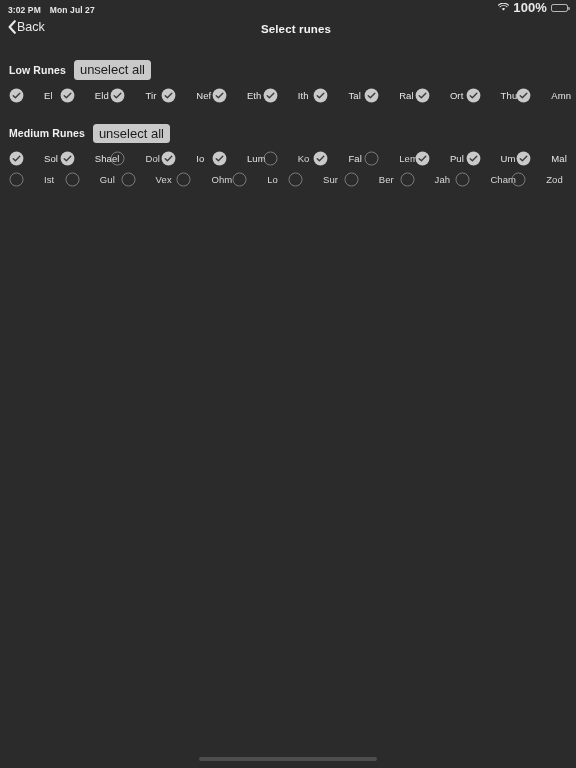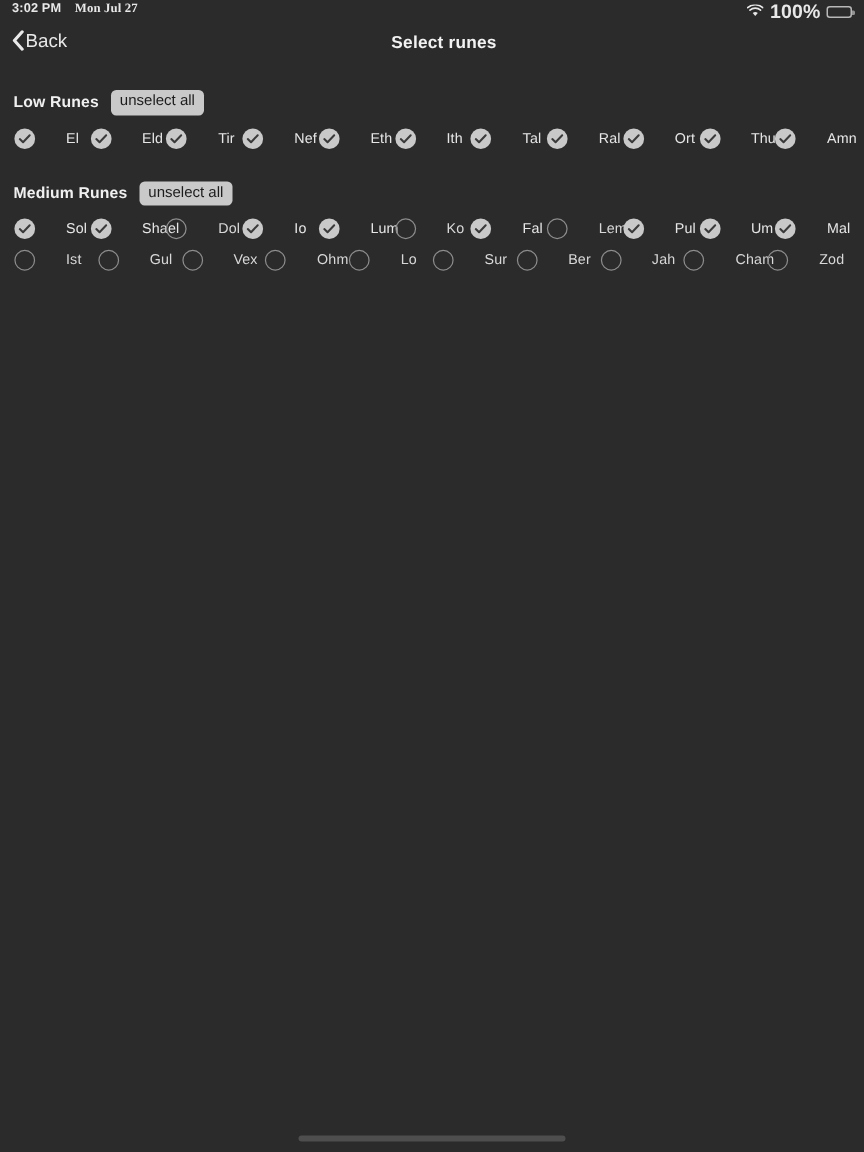--- a/index.html
+++ b/index.html
@@ -14,7 +14,7 @@
 
   
   .statusbar {
-    height:15px; display:flex; align-items:flex-start;
+    height:15px; display:flex; align-items:flex-end;
     padding:0 8px; color:#e8e8e8; font-size:8.5px; letter-spacing:.1px;
   }
   .sb-left { display:flex; align-items:center; gap:9px; }

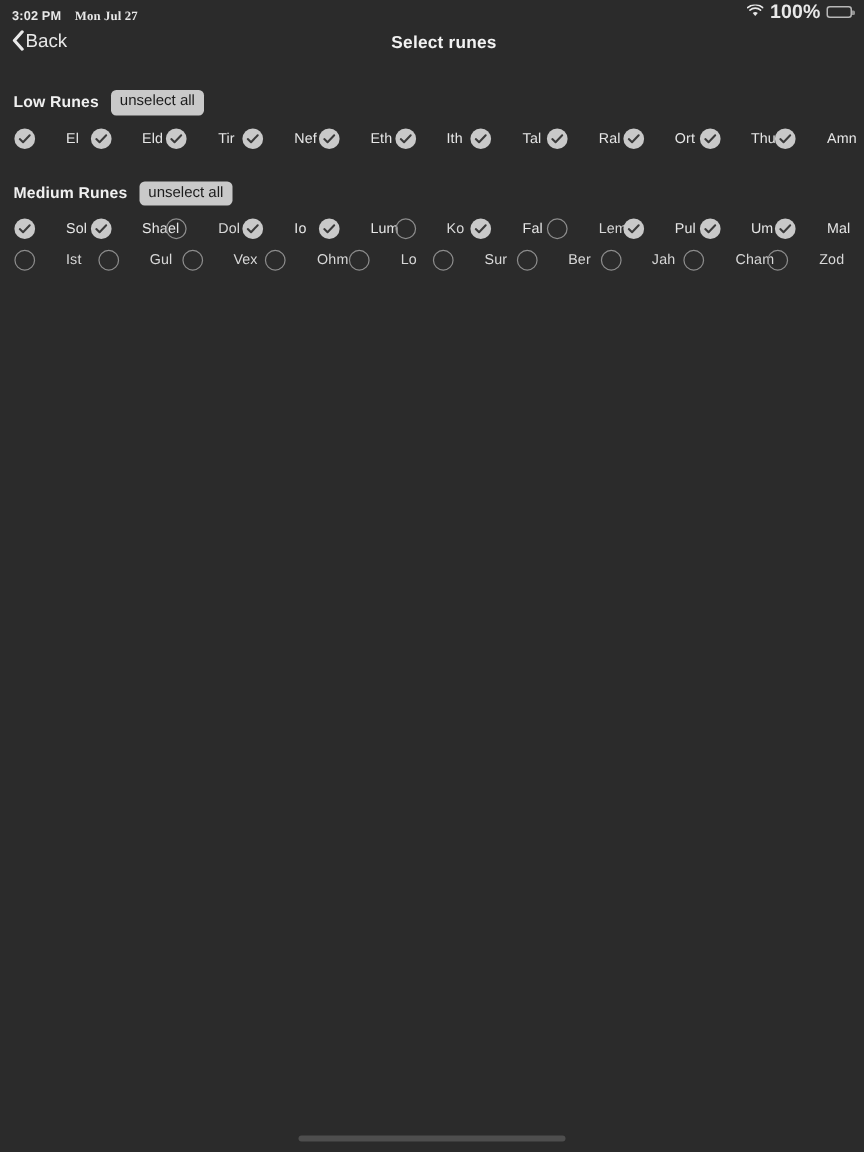--- a/index.html
+++ b/index.html
@@ -20,7 +20,7 @@
   .sb-left { display:flex; align-items:center; gap:9px; }
   .sb-right { margin-left:auto; display:flex; align-items:center; gap:4px; }
   .sb-time { font-weight:600; }
-  .sb-date { font-weight:600;font-family:Liberation Serif, serif; }
+  .sb-date { font-weight:600; }
   .sb-pct { font-weight:600; font-size:13px; }
   .wifi-icon { display:block; }
   .battery {

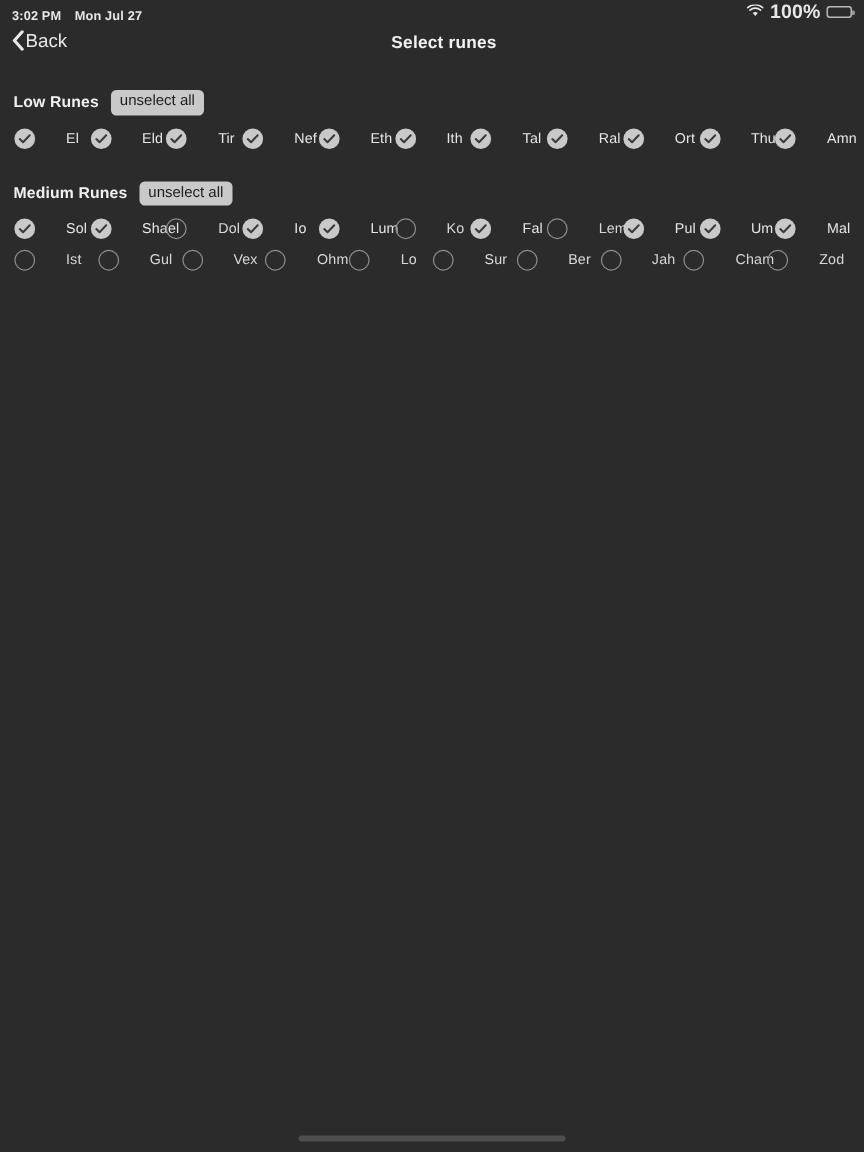--- a/index.html
+++ b/index.html
@@ -73,7 +73,7 @@
   .sec-title { color:#f0f0f0; font-size:10.5px; font-weight:700; letter-spacing:.1px; }
   .sec-btn {
     background:#c9c9c9; color:#1c1c1c;
-    font-size:10px; font-weight:400;
+    font-size:13px; font-weight:400;
     border-radius:3.5px; padding:3px 6px 3.5px;
     cursor:pointer; line-height:1;
   }

